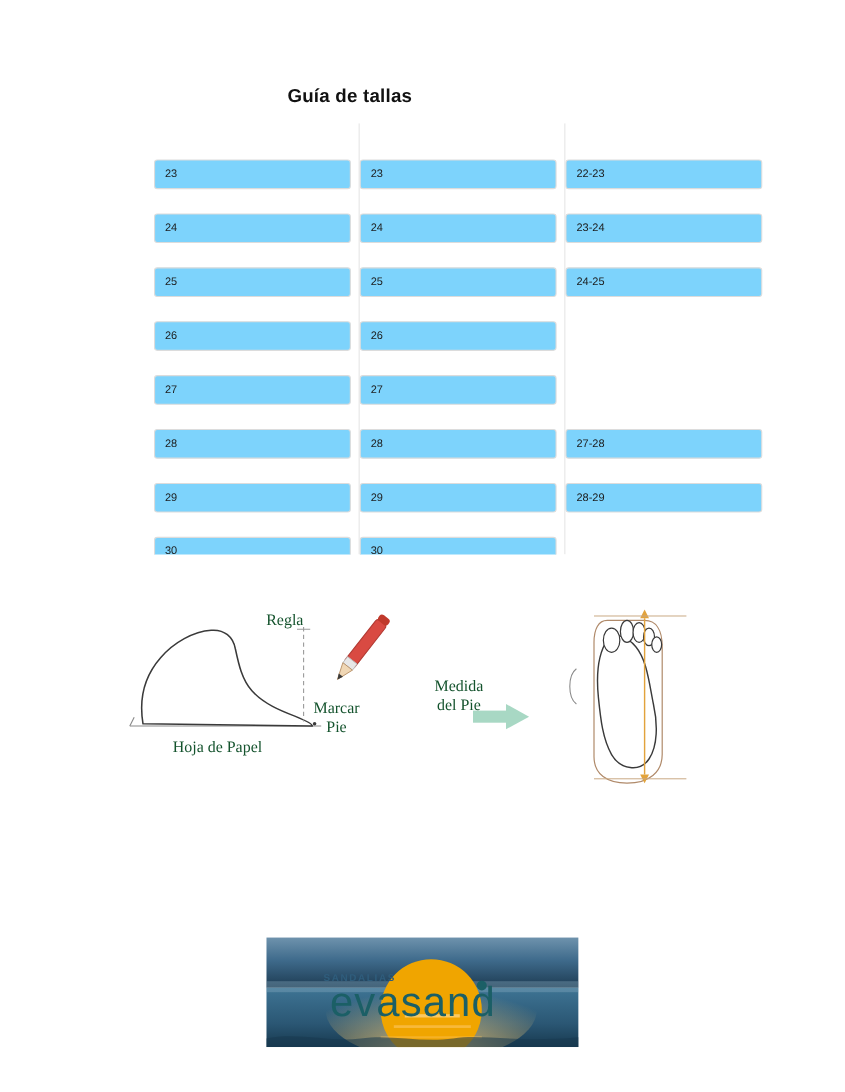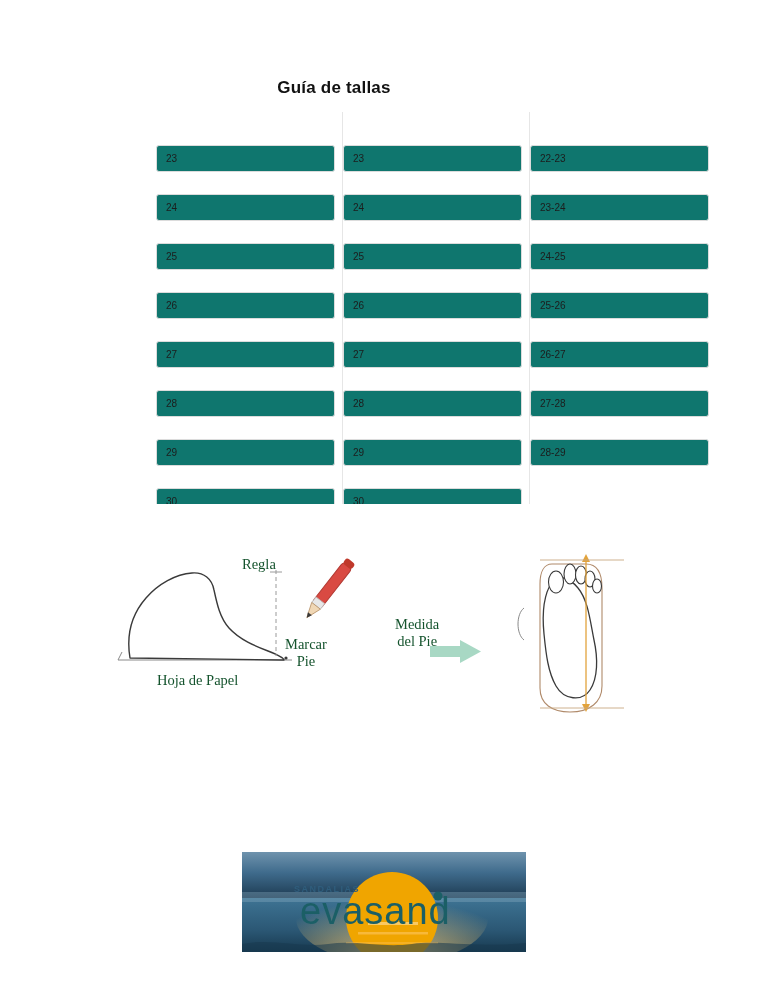--- a/index.html
+++ b/index.html
@@ -22,7 +22,6 @@
     left: 0;
     top: 78px;
     width: 636px;
-    padding-left: 16px;
   }
   .guide-title {
     text-align: center;

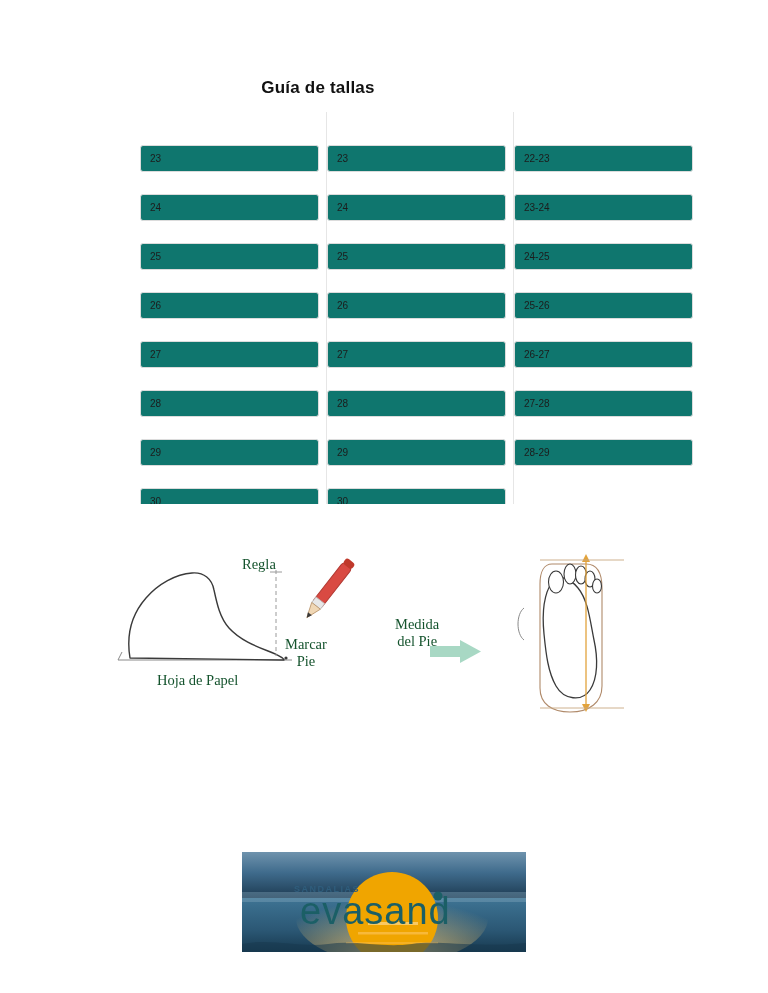--- a/index.html
+++ b/index.html
@@ -78,7 +78,7 @@
     height: 27px;
     border: 1px solid #dcdcdc;
     border-radius: 3px;
-    background: #0f766e;
+    background: #7dd3fc;
     display: flex;
     align-items: center;
     padding: 0 9px;

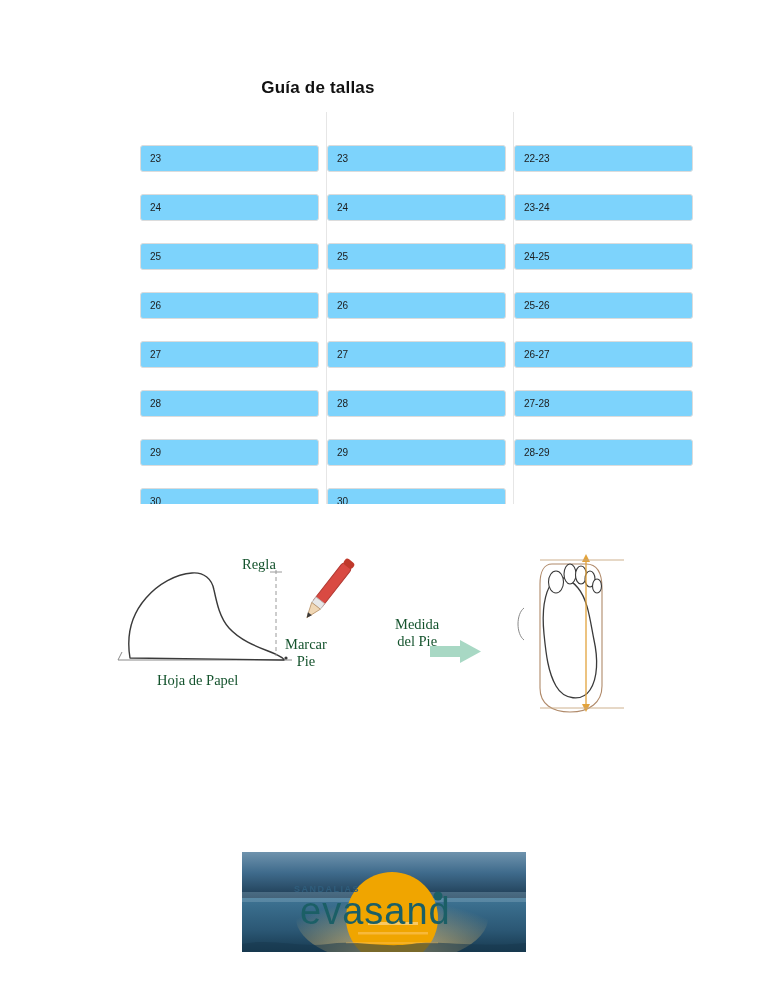--- a/index.html
+++ b/index.html
@@ -189,9 +189,6 @@
         </div>
         <div class="cell">
           <div class="field">26</div>
-        </div>
-        <div class="cell">
-          <div class="field">25-26</div>
         </div>
       </div>
 

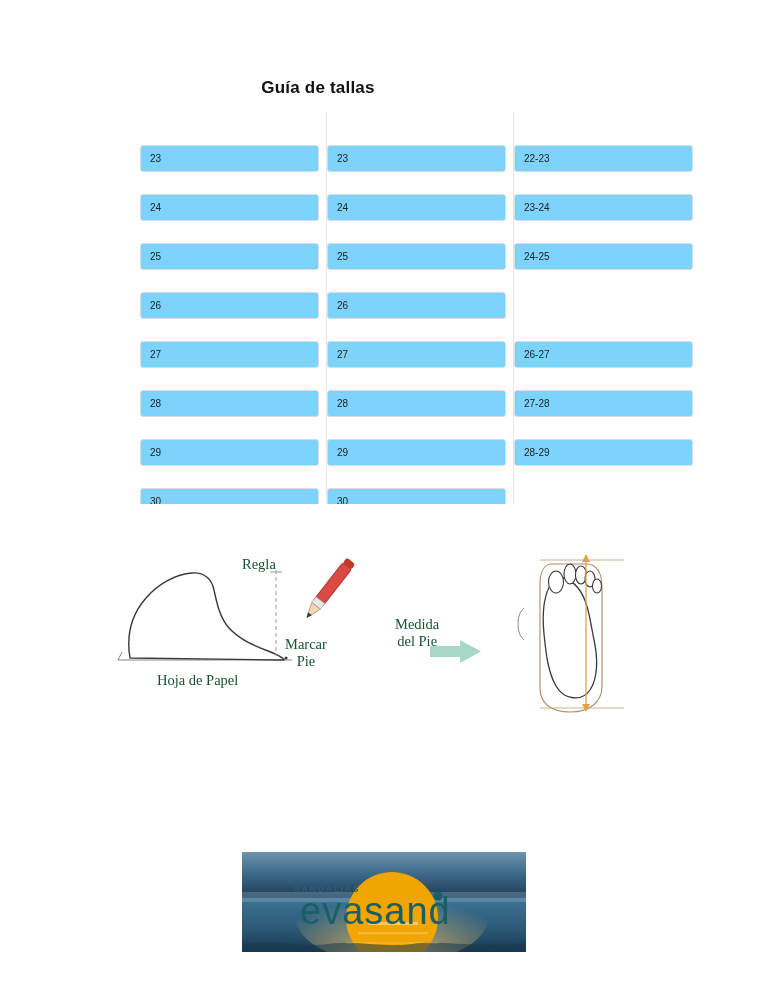--- a/index.html
+++ b/index.html
@@ -198,9 +198,6 @@
         </div>
         <div class="cell">
           <div class="field">27</div>
-        </div>
-        <div class="cell">
-          <div class="field">26-27</div>
         </div>
       </div>
 

